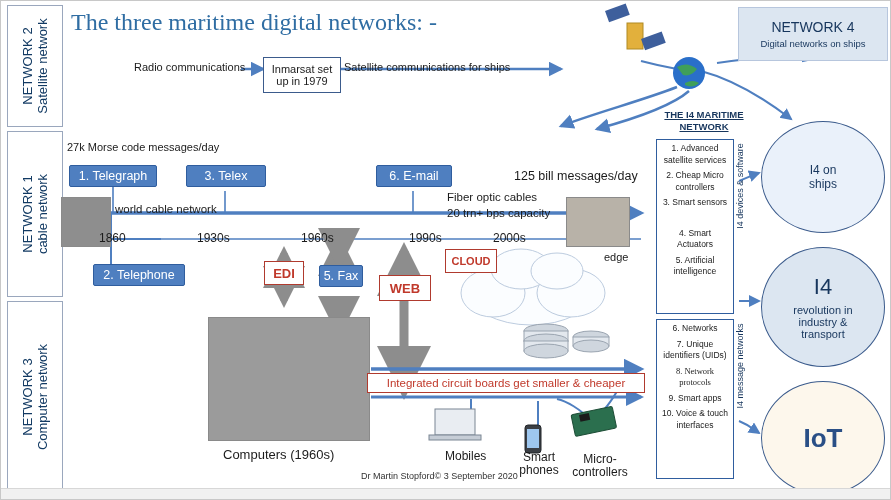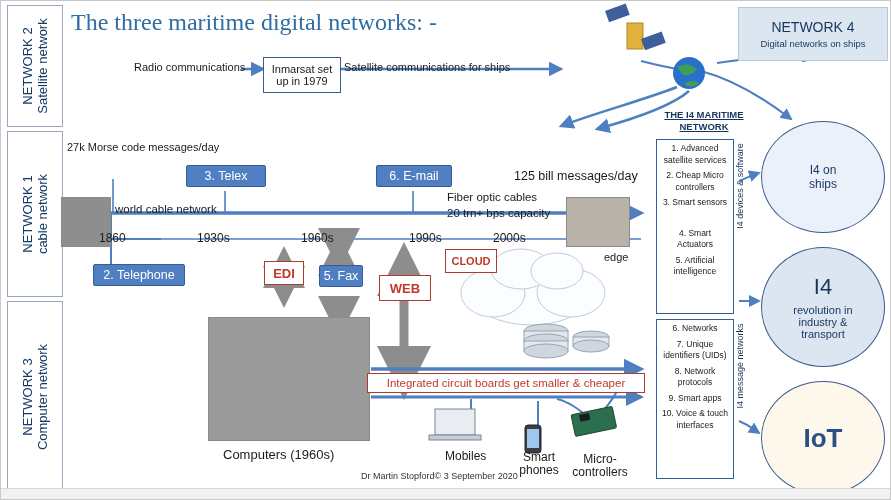--- a/index.html
+++ b/index.html
@@ -237,6 +237,7 @@
   </div>
 
   <div class="plain" style="left:66px;top:140px;">27k Morse code messages/day</div>
+  <div class="box bluebox" style="left:68px;top:164px;width:88px;height:22px;">1. Telegraph</div>
   <div class="box bluebox" style="left:185px;top:164px;width:80px;height:22px;">3. Telex</div>
   <div class="box bluebox" style="left:375px;top:164px;width:76px;height:22px;">6. E-mail</div>
   <div class="plain" style="left:513px;top:168px;font-size:12.5px;">125 bill messages/day</div>

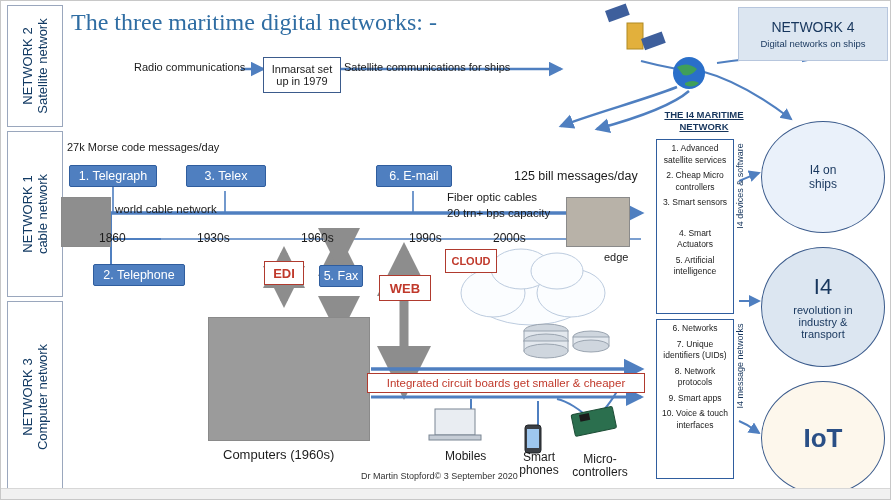--- a/index.html
+++ b/index.html
@@ -285,7 +285,7 @@
   <div id="i4list2">
     <div>6. Networks</div>
     <div style="margin-top:4px;">7. Unique identifiers (UIDs)</div>
-    <div style="margin-top:4px;">8. Network protocols</div>
+    <div style="margin-top:4px;font-family:Liberation Serif, serif;">8. Network protocols</div>
     <div style="margin-top:4px;">9. Smart apps</div>
     <div style="margin-top:4px;">10. Voice &amp; touch interfaces</div>
   </div>

